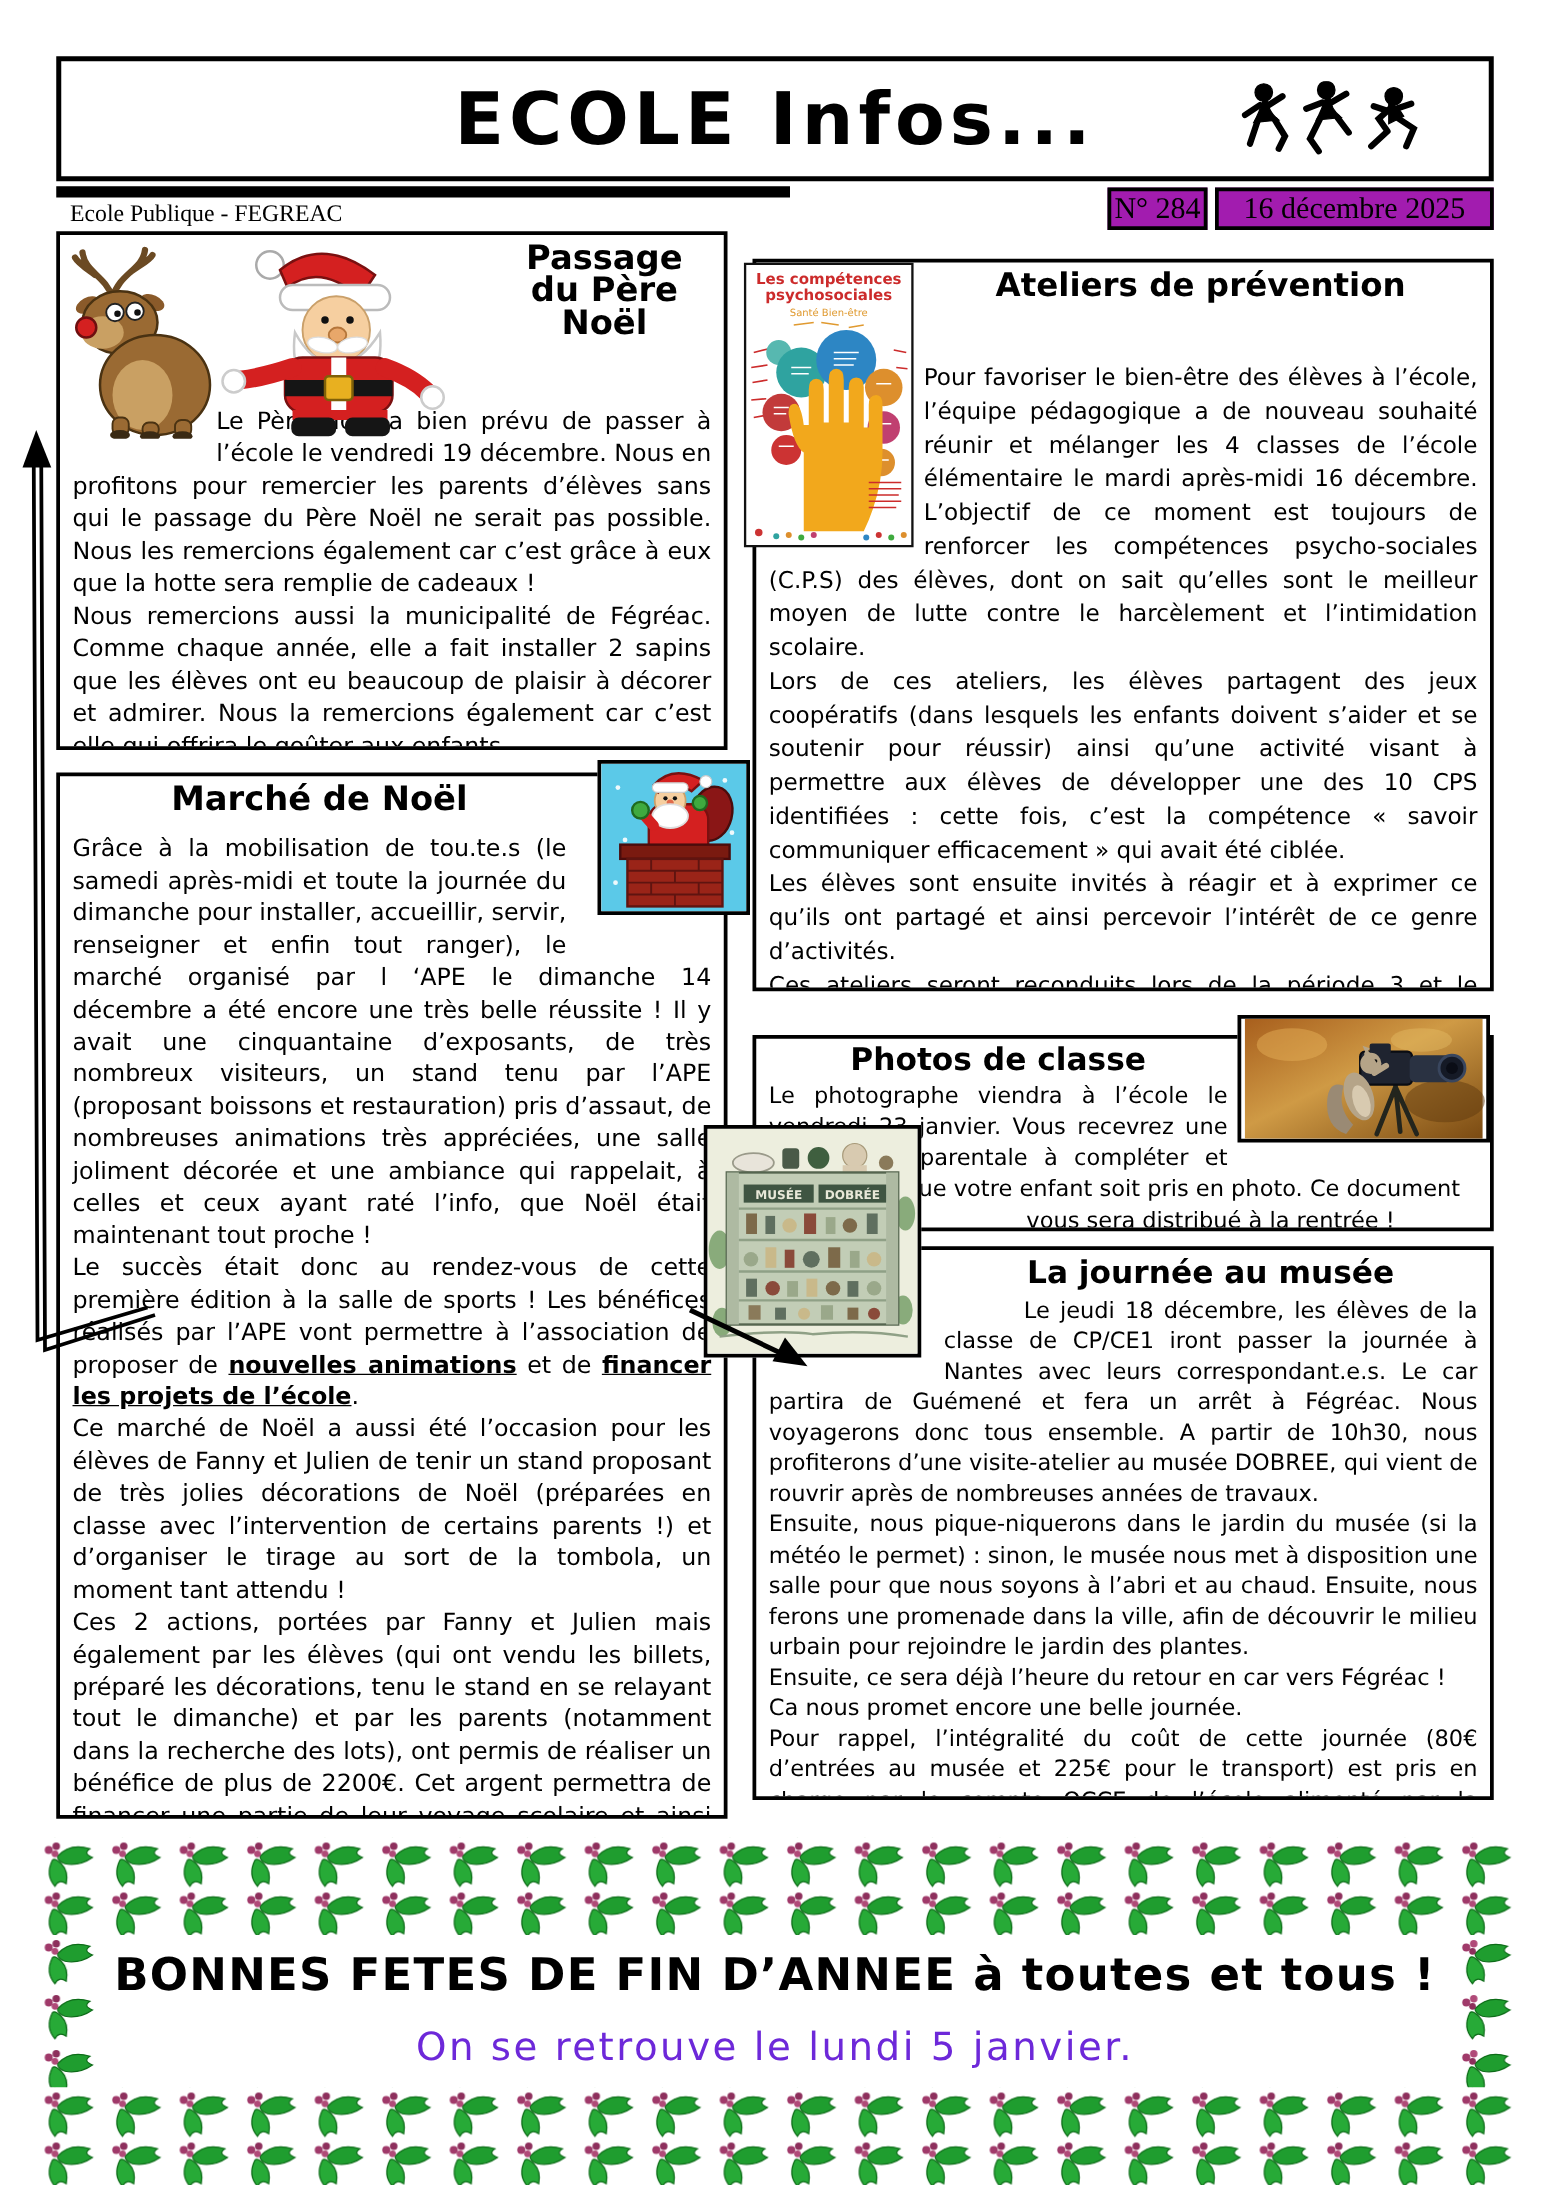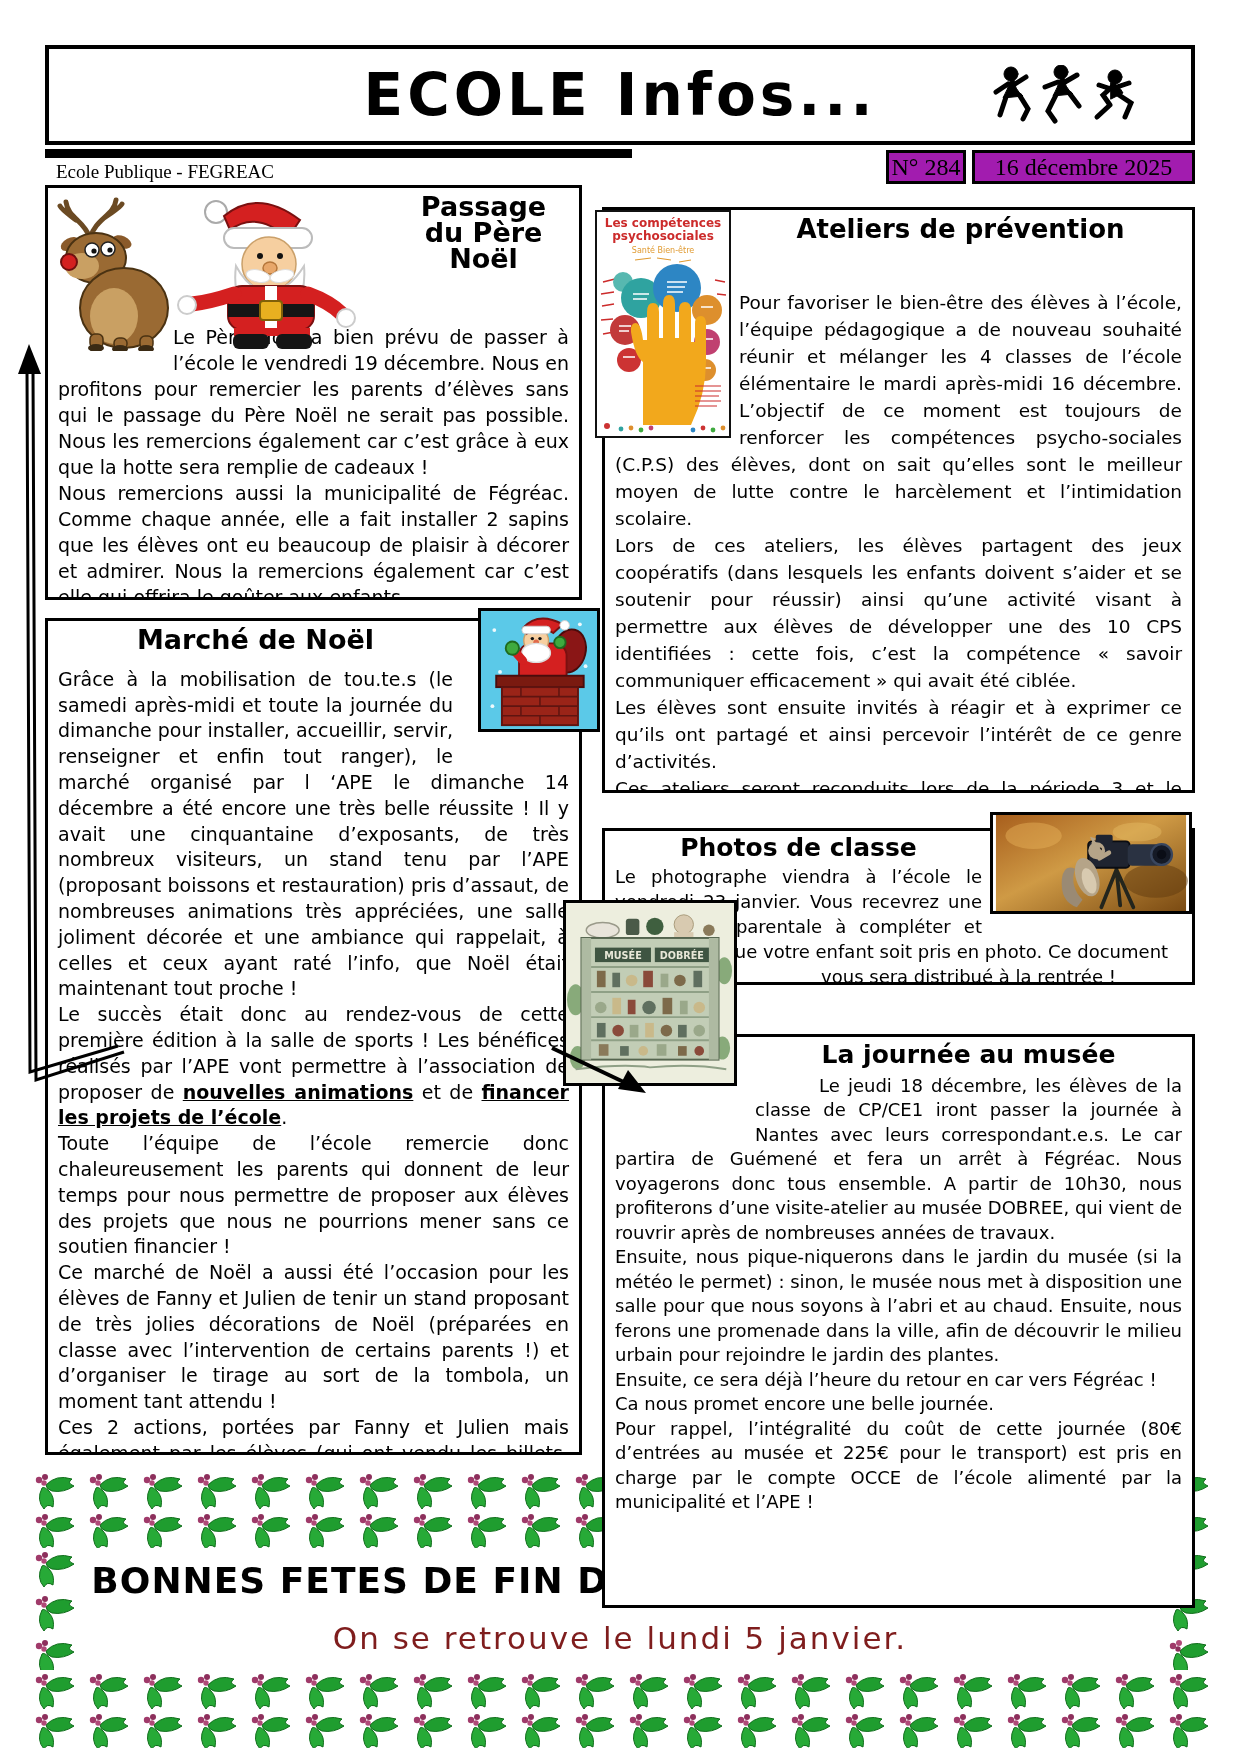--- a/index.html
+++ b/index.html
@@ -28,7 +28,7 @@
   #box-ateliers h2{font-size:26px;margin-bottom:46px;}
   #box-photos {left:602px;top:828px;width:593px;height:157px;font-size:18px;line-height:25px;padding:4px 10px;}
   #box-photos h2{font-size:25px;margin-bottom:4px;}
-  #box-musee  {left:602px;top:1034px;width:593px;height:574px;font-size:18px;line-height:24.5px;}
+  #box-musee  {left:602px;top:997px;width:593px;height:443px;font-size:18px;line-height:24.5px;}
   #box-musee h2{font-size:25px;margin-bottom:6px;}
   
   .sp{pointer-events:none;}

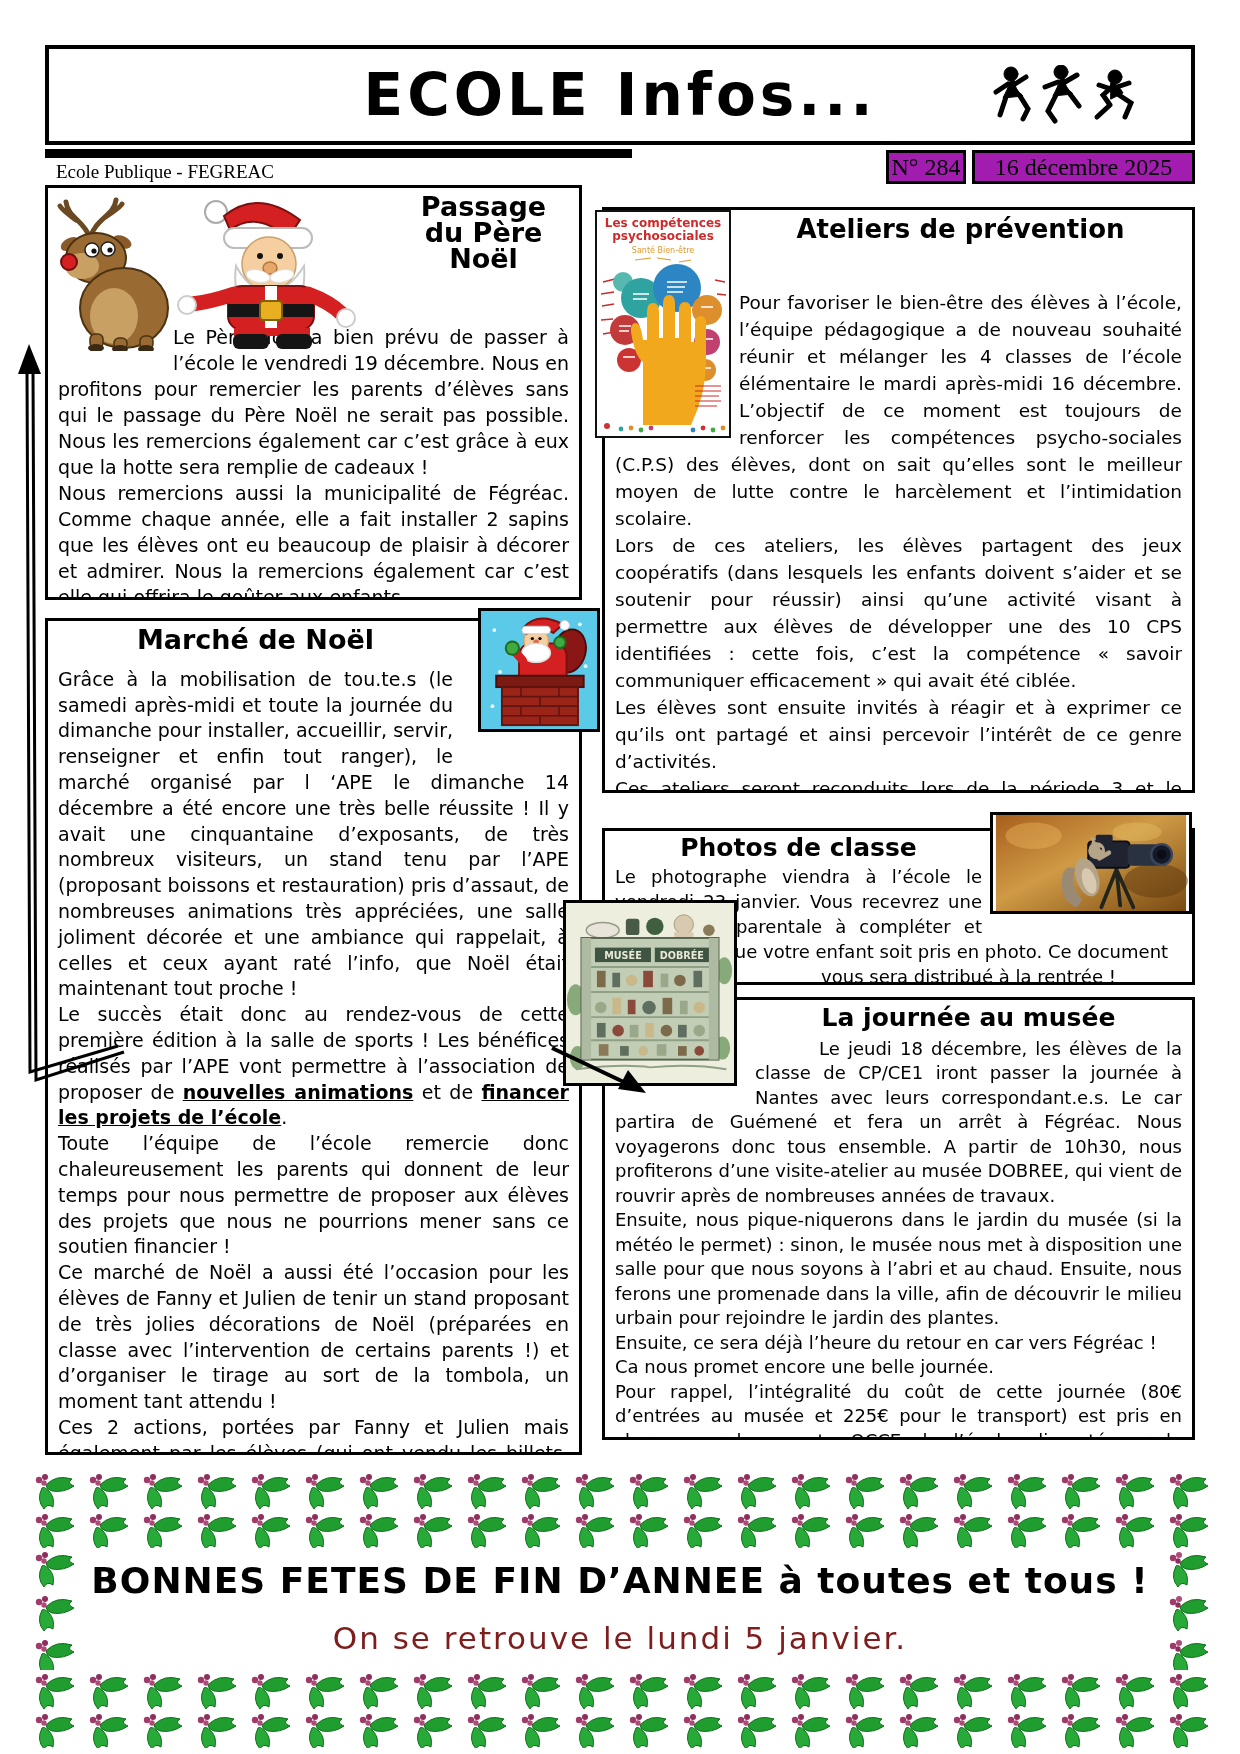--- a/index.html
+++ b/index.html
@@ -98,7 +98,6 @@
     <h2>Marché de Noël</h2>
     <p>Grâce à la mobilisation de tou.te.s (le samedi après-midi et toute la journée du dimanche pour installer, accueillir, servir, renseigner et enfin tout ranger), le marché organisé par l ‘APE le dimanche 14 décembre a été encore une très belle réussite ! Il y avait une cinquantaine d’exposants, de très nombreux visiteurs, un stand tenu par l’APE (proposant boissons et restauration) pris d’assaut, de nombreuses animations très appréciées, une salle joliment décorée et une ambiance qui rappelait, à celles et ceux ayant raté l’info, que Noël était maintenant tout proche !</p>
     <p><span>Le succès était donc au rendez-vous de cette première édition à la salle de sports ! Les bénéfices réalisés par l’APE vont permettre à l’association de proposer de </span><span class="bu">nouvelles animations</span><span> et de </span><span class="bu">financer les projets de l’école</span><span>.</span></p>
-    <p>Toute l’équipe de l’école remercie donc chaleureusement les parents qui donnent de leur temps pour nous permettre de proposer aux élèves des projets que nous ne pourrions mener sans ce soutien financier !</p>
     <p>Ce marché de Noël a aussi été l’occasion pour les élèves de Fanny et Julien de tenir un stand proposant de très jolies décorations de Noël (préparées en classe avec l’intervention de certains parents !) et d’organiser le tirage au sort de la tombola, un moment tant attendu !</p>
     <p>Ces 2 actions, portées par Fanny et Julien mais également par les élèves (qui ont vendu les billets, préparé les décorations, tenu le stand en se relayant tout le dimanche) et par les parents (notamment dans la recherche des lots), ont permis de réaliser un bénéfice de plus de 2200€. Cet argent permettra de financer une partie de leur voyage scolaire et ainsi réduire le coût pour chaque famille ! Un grand BRAVO à tou.te.s !!</p>
   </section>

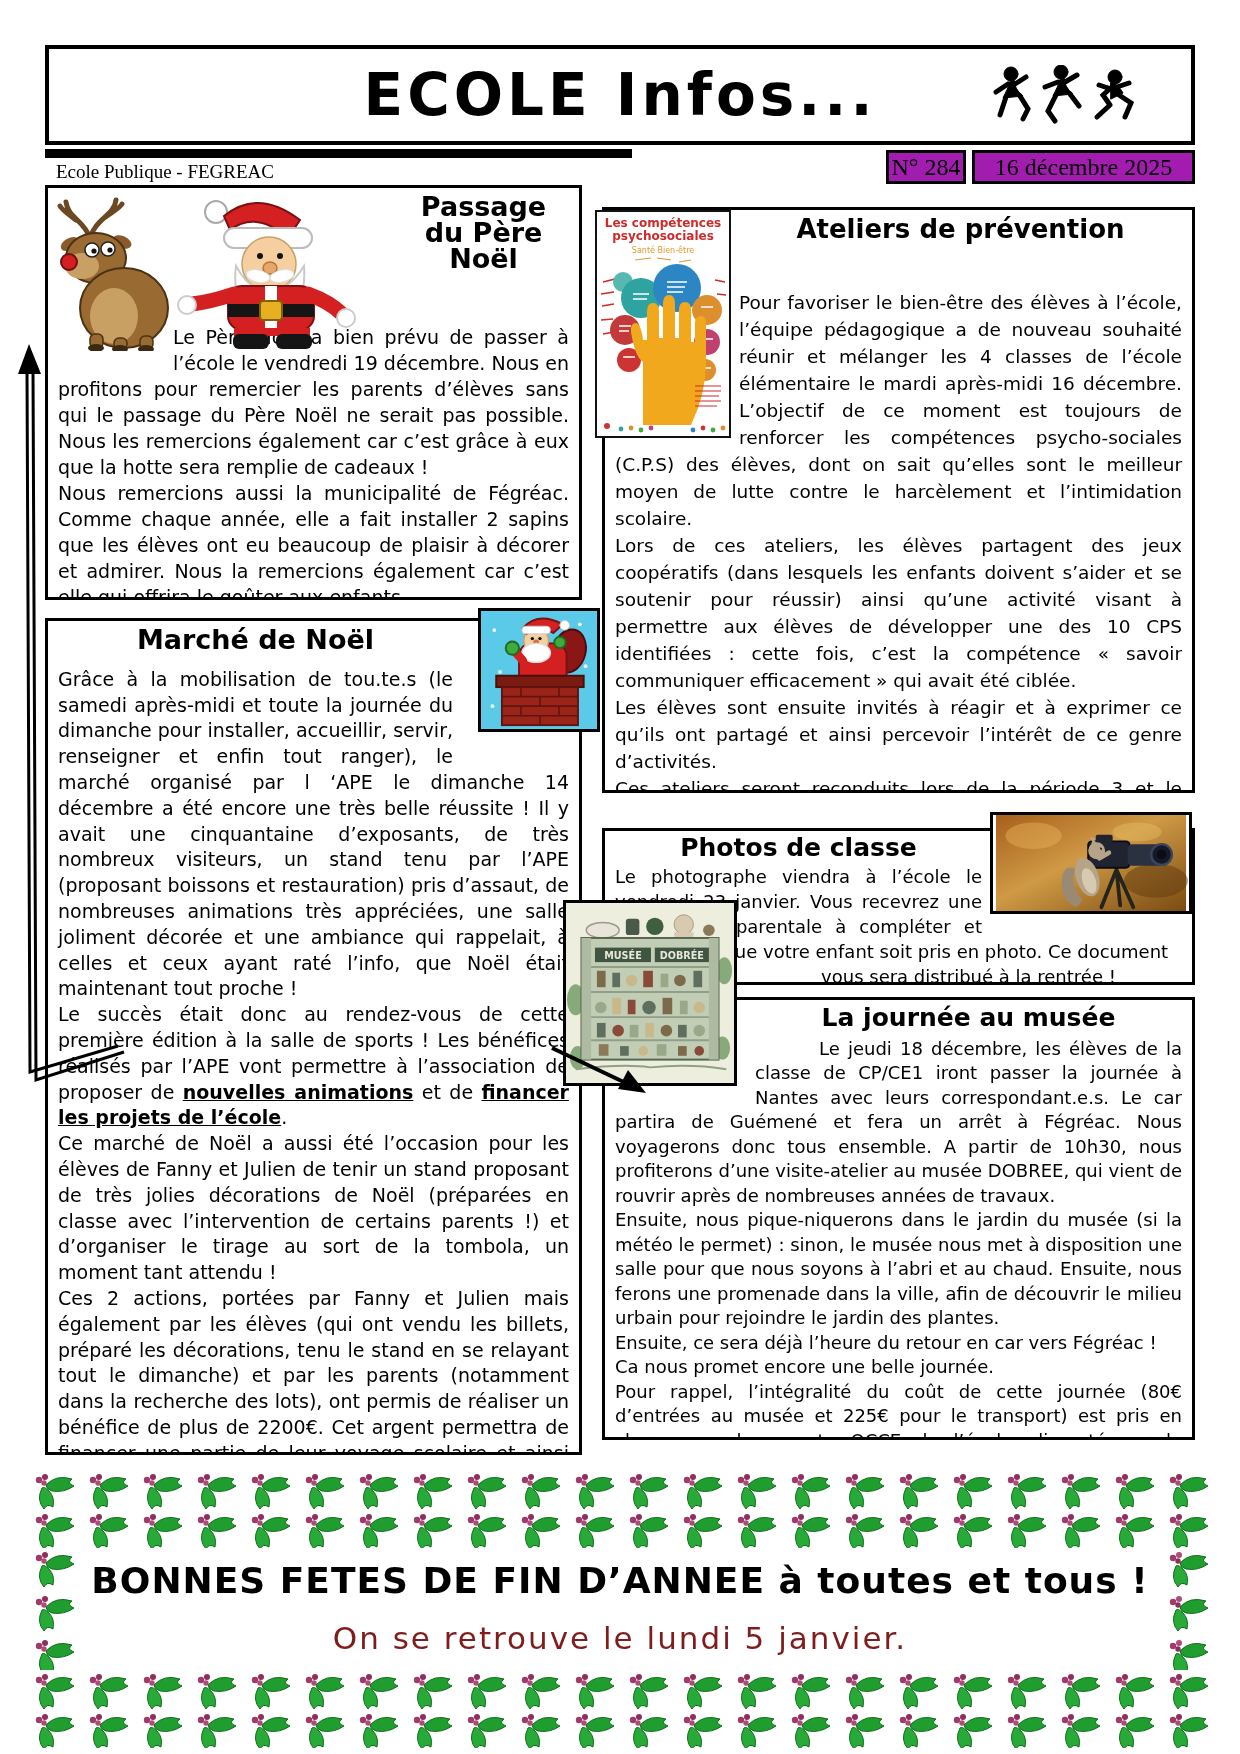--- a/index.html
+++ b/index.html
@@ -56,7 +56,7 @@
   .festive svg{position:absolute;}
   .fest-line{position:absolute;left:0;right:0;text-align:center;}
   .fest-line1{top:90px;font-size:36px;font-weight:600;letter-spacing:1px;}
-  .fest-line2{top:150px;font-size:31px;font-weight:400;letter-spacing:2px;color:#7f1d1d;}
+  .fest-line2{top:150px;font-size:31px;font-weight:400;letter-spacing:2px;color:#6d28d9;}
 </style>
 </head>
 <body>

